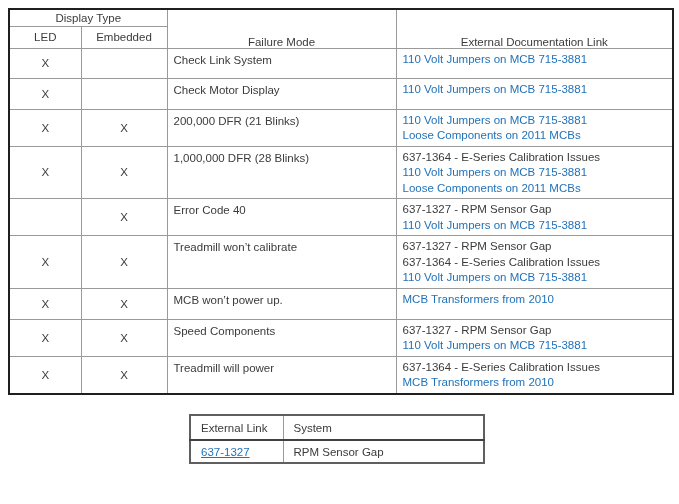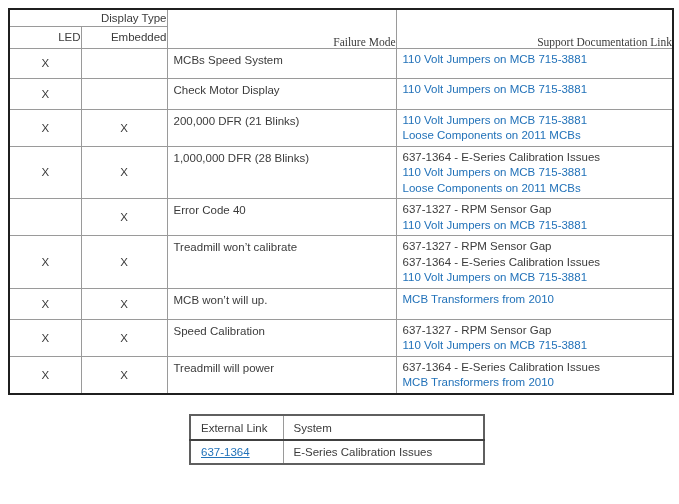--- a/index.html
+++ b/index.html
@@ -34,7 +34,7 @@
     padding: 0;
     overflow: hidden;
   }
-  .main-tbl th { text-align: right; }
+  .main-tbl th { text-align: center; }
   .h-display {
     vertical-align: middle;
     padding: 1px 6px;

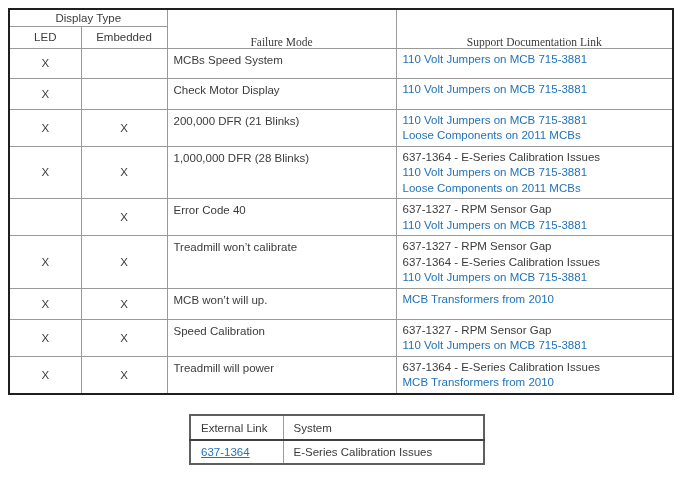--- a/index.html
+++ b/index.html
@@ -50,7 +50,6 @@
     vertical-align: bottom;
     padding: 0 6px 6px 6px;
     border-bottom: 2px solid #1f1f1f;
-    font-family: Liberation Serif, serif;
   }
   .bdr-dark-r { border-right: 2px solid #1f1f1f; }
   .main-tbl td.mark {

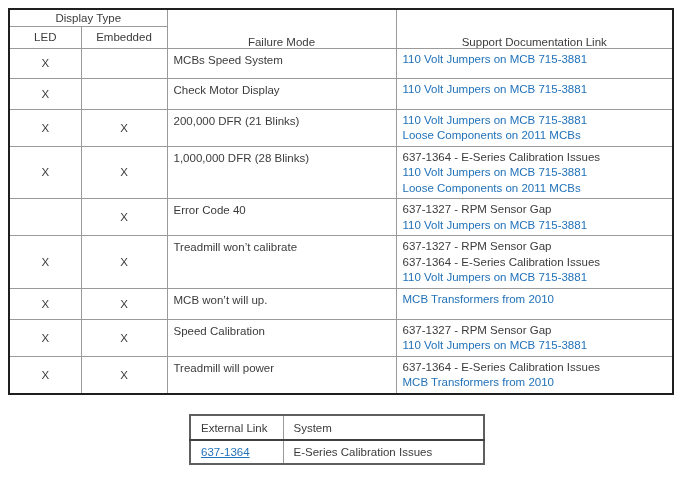--- a/index.html
+++ b/index.html
@@ -109,7 +109,7 @@
     <tr style="height:17px">
       <th colspan="2" class="h-display">Display Type</th>
       <th rowspan="2" class="h-span bdr-dark-r">Failure Mode</th>
-      <th rowspan="2" class="h-span">Support Documentation Link</th>
+      <th rowspan="2" class="h-span">External Documentation Link</th>
     </tr>
     <tr style="height:22px">
       <th class="h-sub">LED</th>

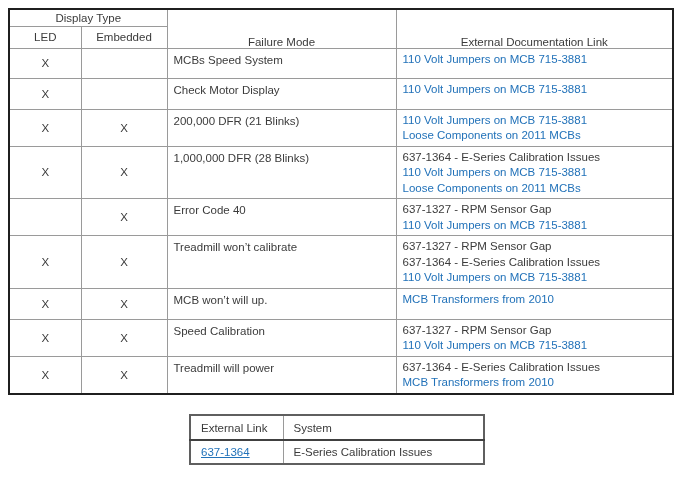--- a/index.html
+++ b/index.html
@@ -120,7 +120,7 @@
       <tr style="height: 30px;">
         <td class="mark">X</td>
         <td class="mark bdr-dark-r"></td>
-        <td class="fail bdr-dark-r">MCBs Speed System</td>
+        <td class="fail bdr-dark-r">Check Link System</td>
         <td class="supp">
           <div class="lnk">110 Volt Jumpers on MCB 715-3881</div>
         </td>

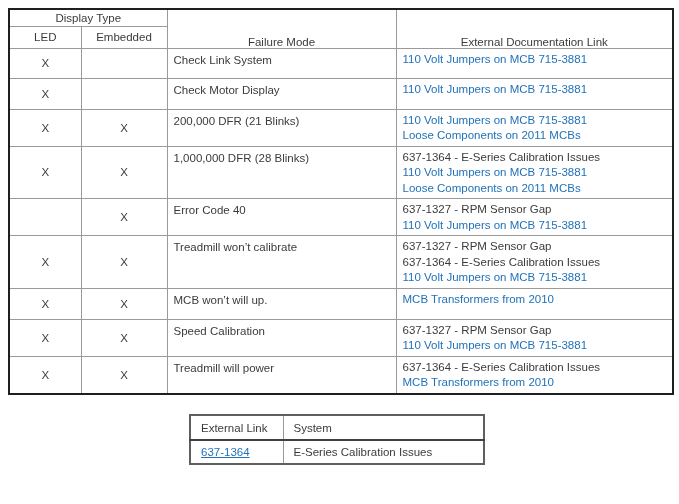--- a/index.html
+++ b/index.html
@@ -174,7 +174,7 @@
       <tr style="height: 31px;">
         <td class="mark">X</td>
         <td class="mark bdr-dark-r">X</td>
-        <td class="fail bdr-dark-r">MCB won’t will up.</td>
+        <td class="fail bdr-dark-r">MCB won’t power up.</td>
         <td class="supp">
           <div class="lnk">MCB Transformers from 2010</div>
         </td>

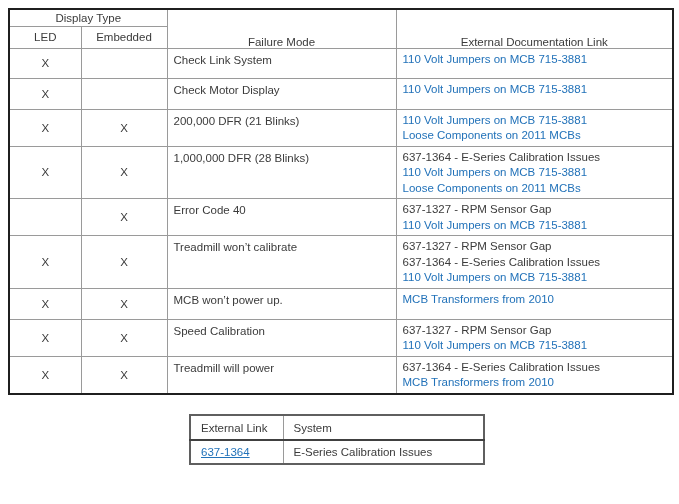--- a/index.html
+++ b/index.html
@@ -182,7 +182,7 @@
       <tr style="height: 30px;">
         <td class="mark">X</td>
         <td class="mark bdr-dark-r">X</td>
-        <td class="fail bdr-dark-r">Speed Calibration</td>
+        <td class="fail bdr-dark-r">Speed Components</td>
         <td class="supp">
           <div>637-1327 - RPM Sensor Gap</div>
           <div class="lnk">110 Volt Jumpers on MCB 715-3881</div>

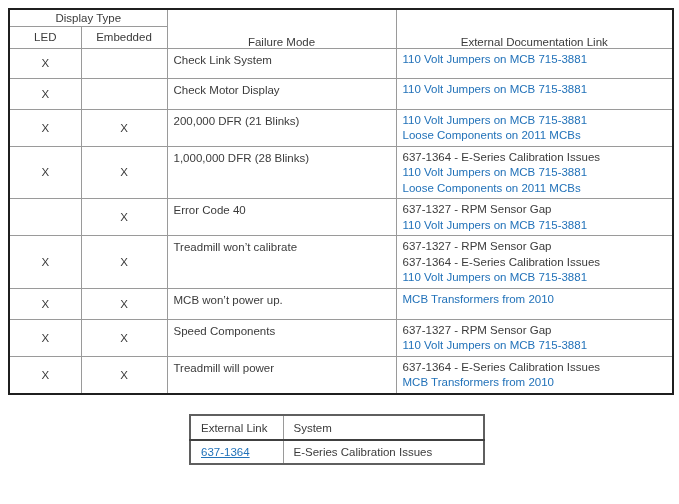--- a/index.html
+++ b/index.html
@@ -212,6 +212,10 @@
     </tr>
   </thead>
   <tbody>
+      <tr style="height: 23px;">
+        <td><span class="ext-link">637-1327</span></td>
+        <td>RPM Sensor Gap</td>
+      </tr>
       <tr style="height: 24px;">
         <td><span class="ext-link">637-1364</span></td>
         <td>E-Series Calibration Issues</td>

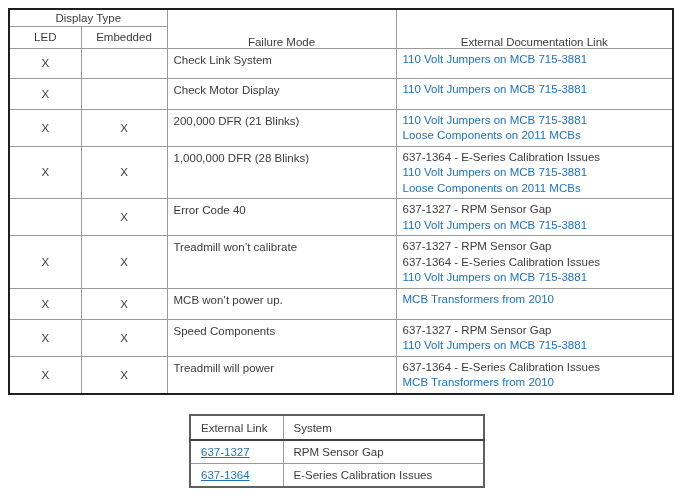--- a/index.html
+++ b/index.html
@@ -216,10 +216,6 @@
         <td><span class="ext-link">637-1327</span></td>
         <td>RPM Sensor Gap</td>
       </tr>
-      <tr style="height: 24px;">
-        <td><span class="ext-link">637-1364</span></td>
-        <td>E-Series Calibration Issues</td>
-      </tr>
     </tbody>
 </table>
 

